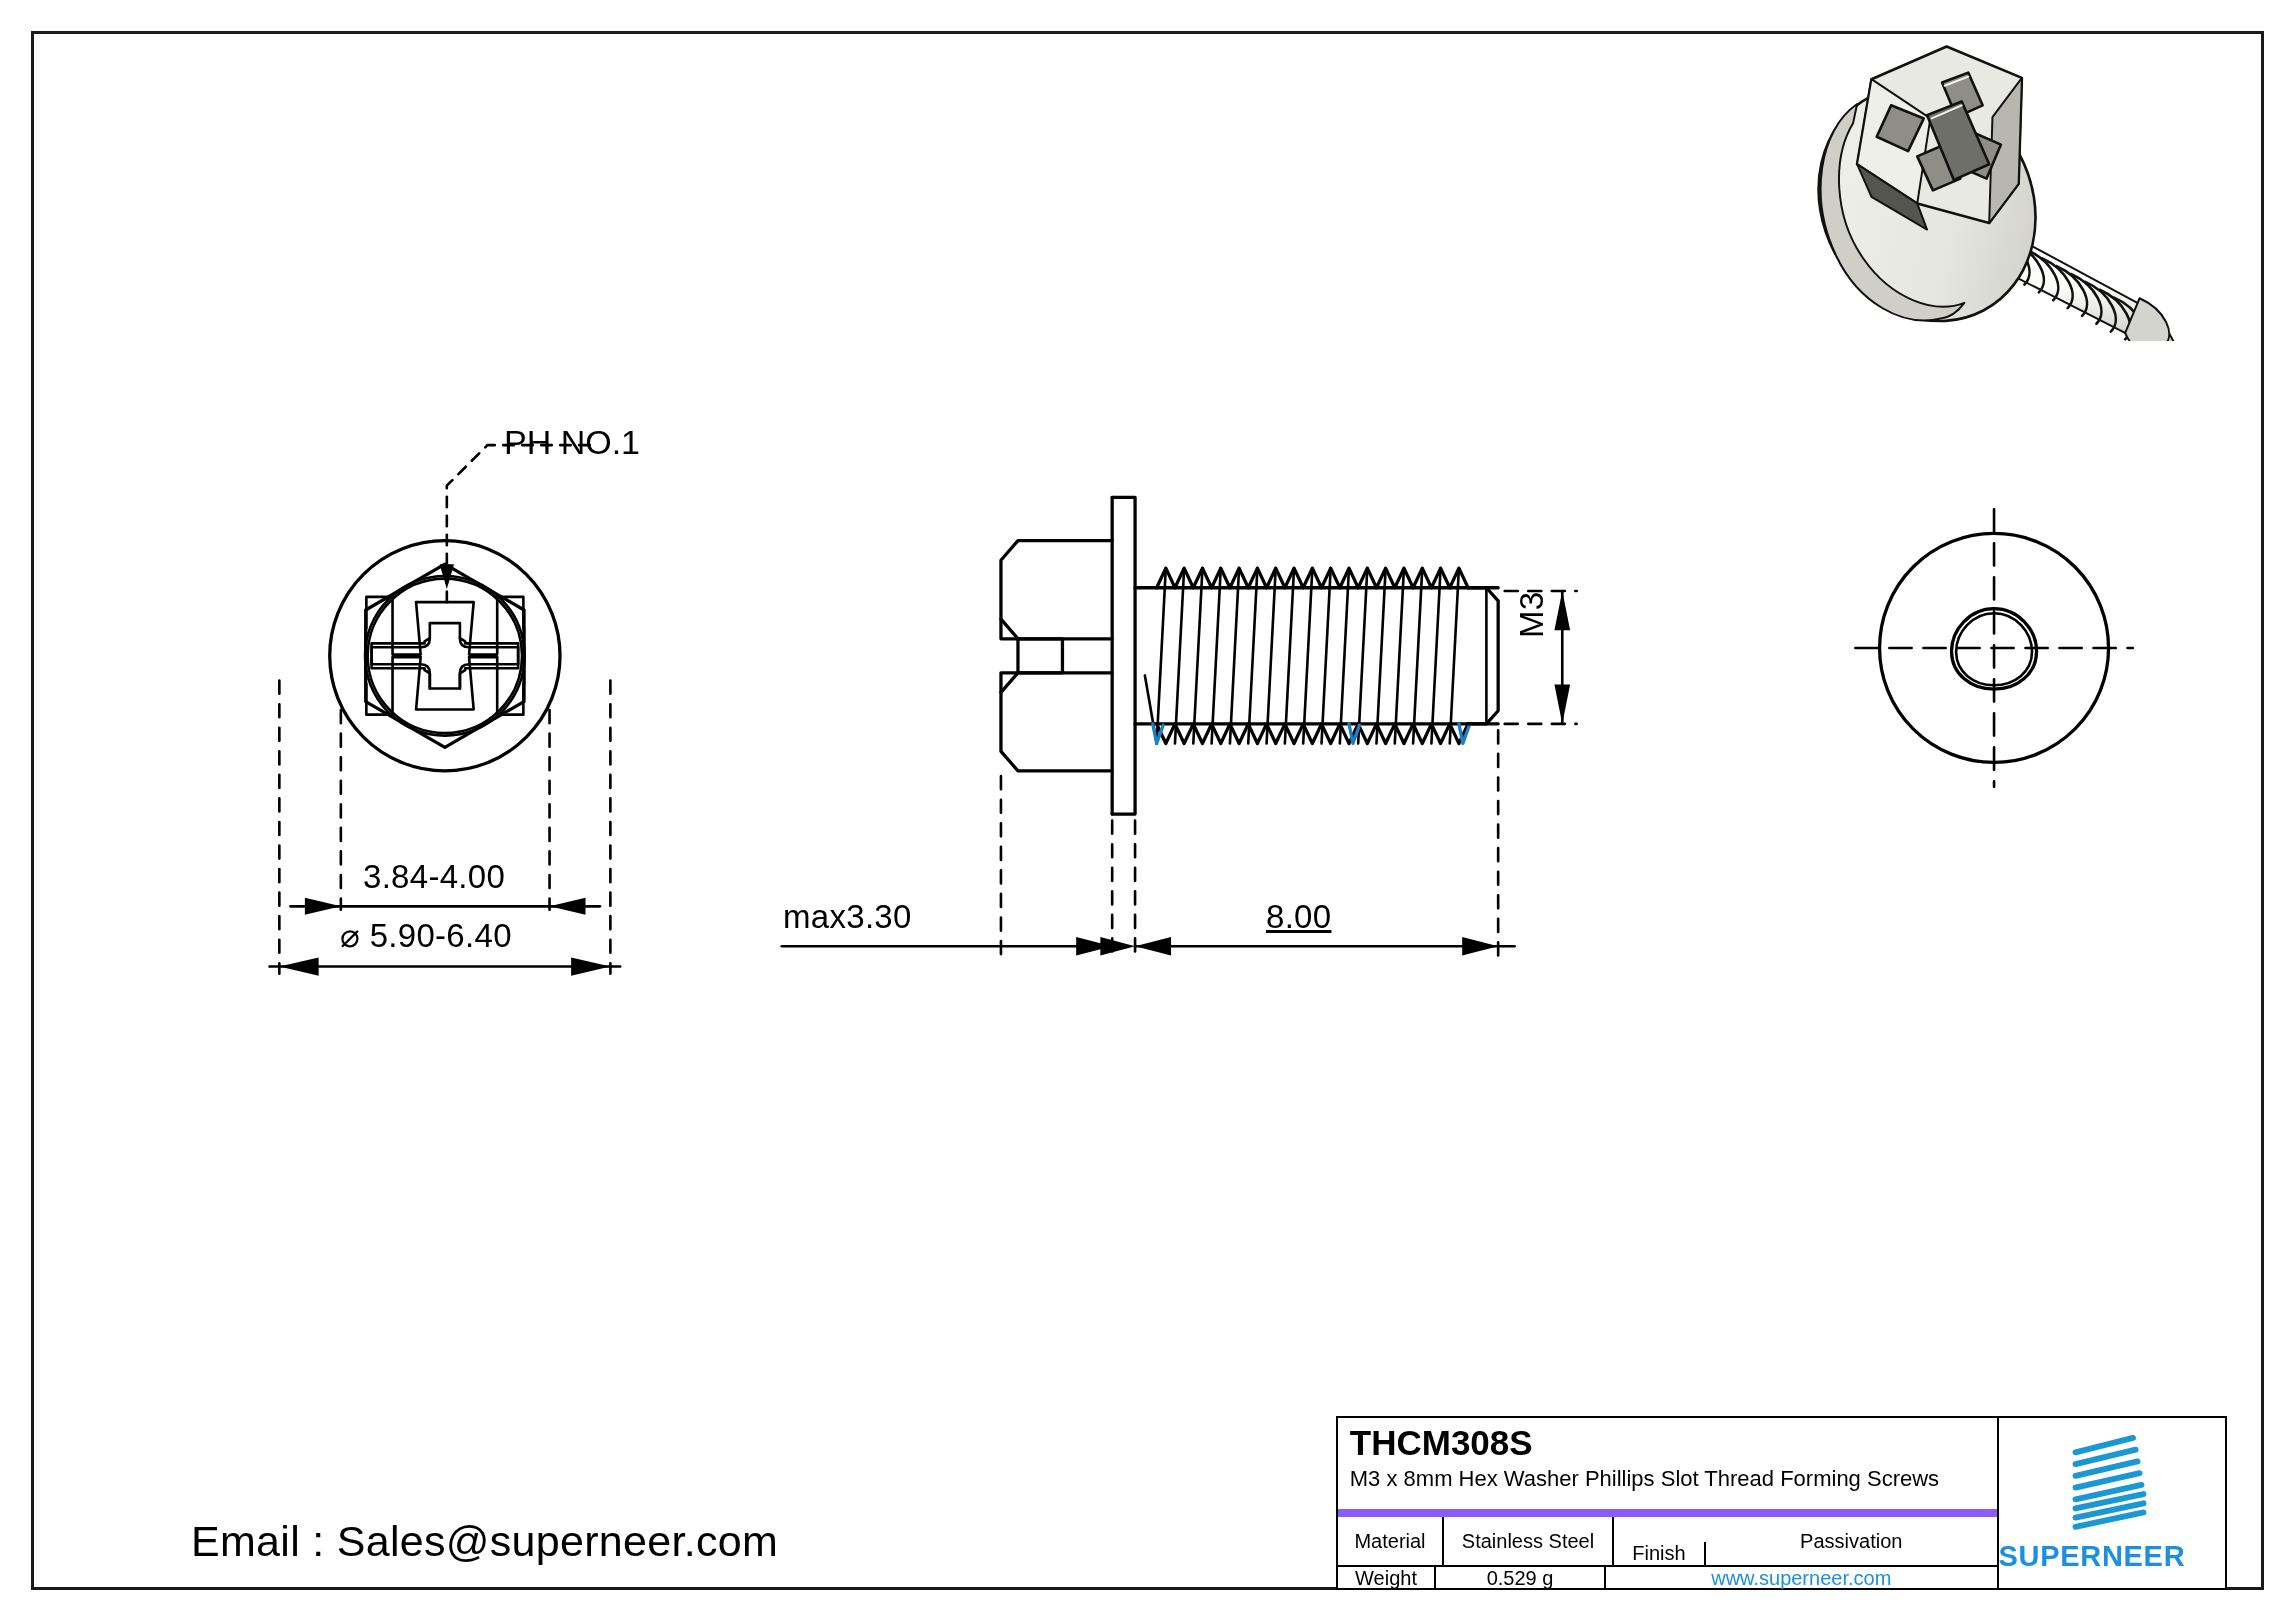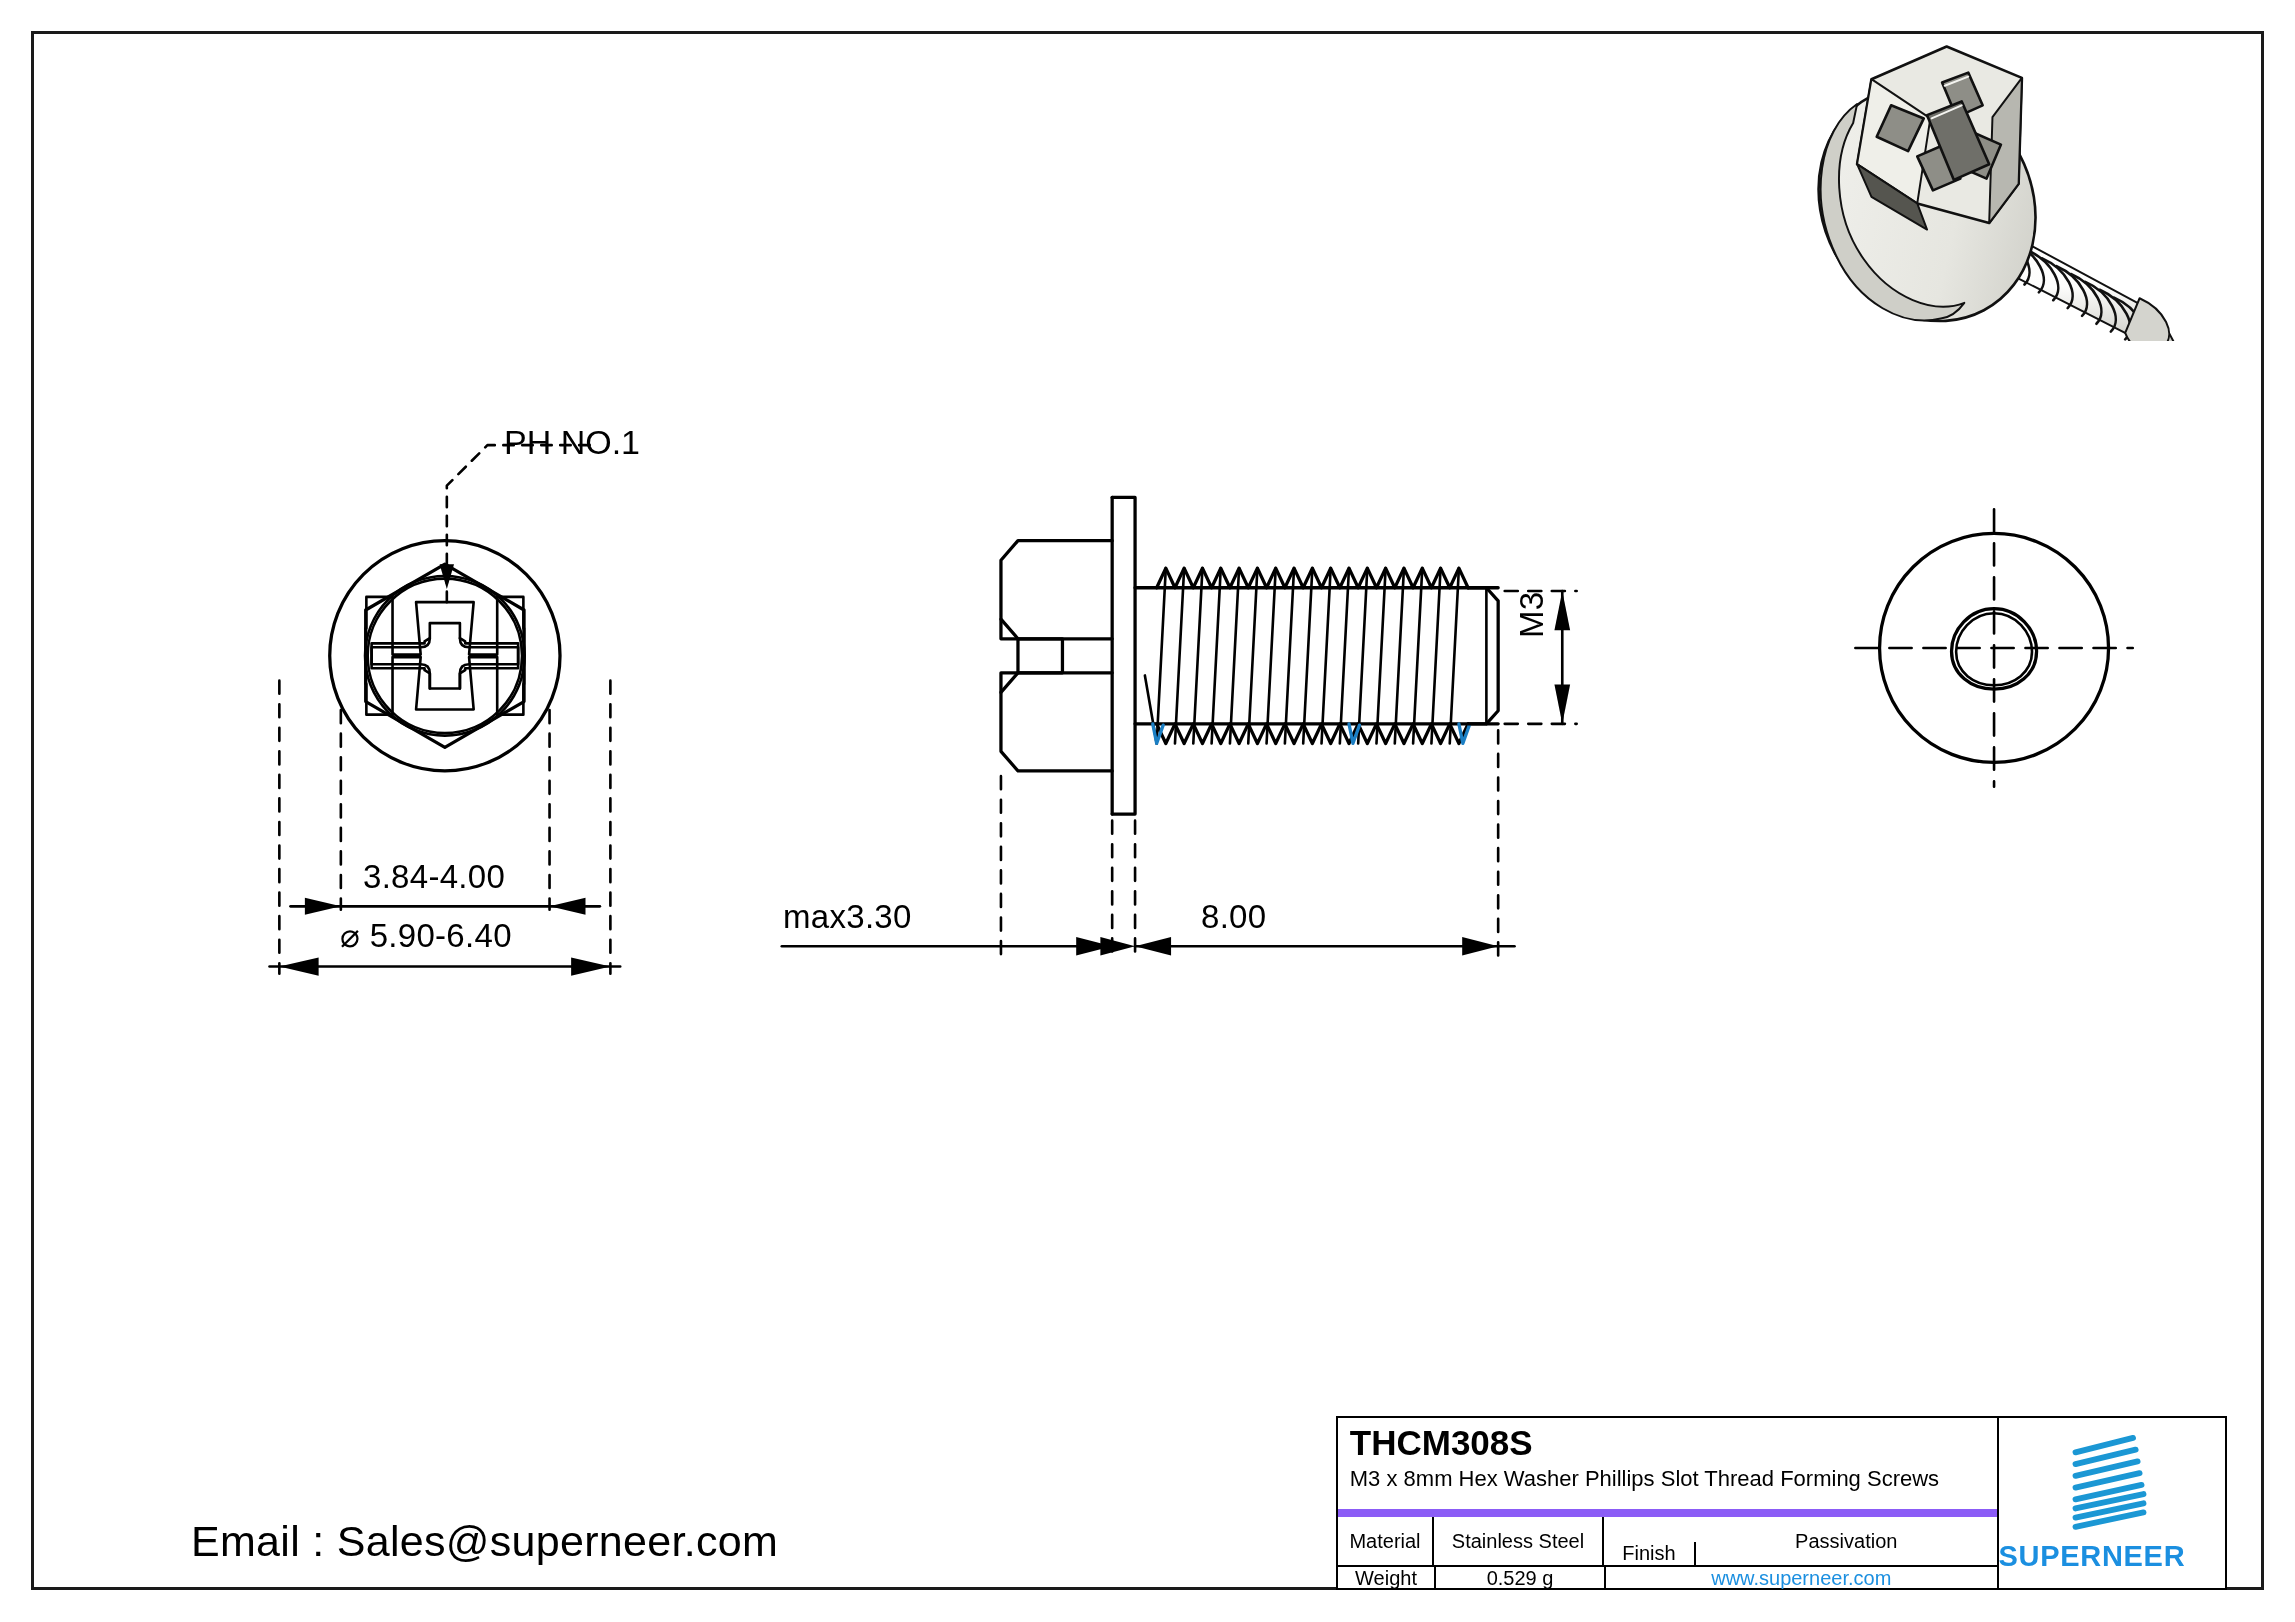--- a/index.html
+++ b/index.html
@@ -360,7 +360,7 @@
 
   <div class="txt dim-txt" style="left:783px; top:900px;text-align:right;">max3.30</div>
 
-  <div class="txt dim-txt" style="left:1201px; top:900px;">8.00</div>
+  <div class="txt dim-txt" style="left:1266px; top:900px;text-decoration:underline;">8.00</div>
 
   <div class="txt dim-txt" style="left:1515px; top:638px; transform:rotate(-90deg); transform-origin:left top;">M3</div>
 

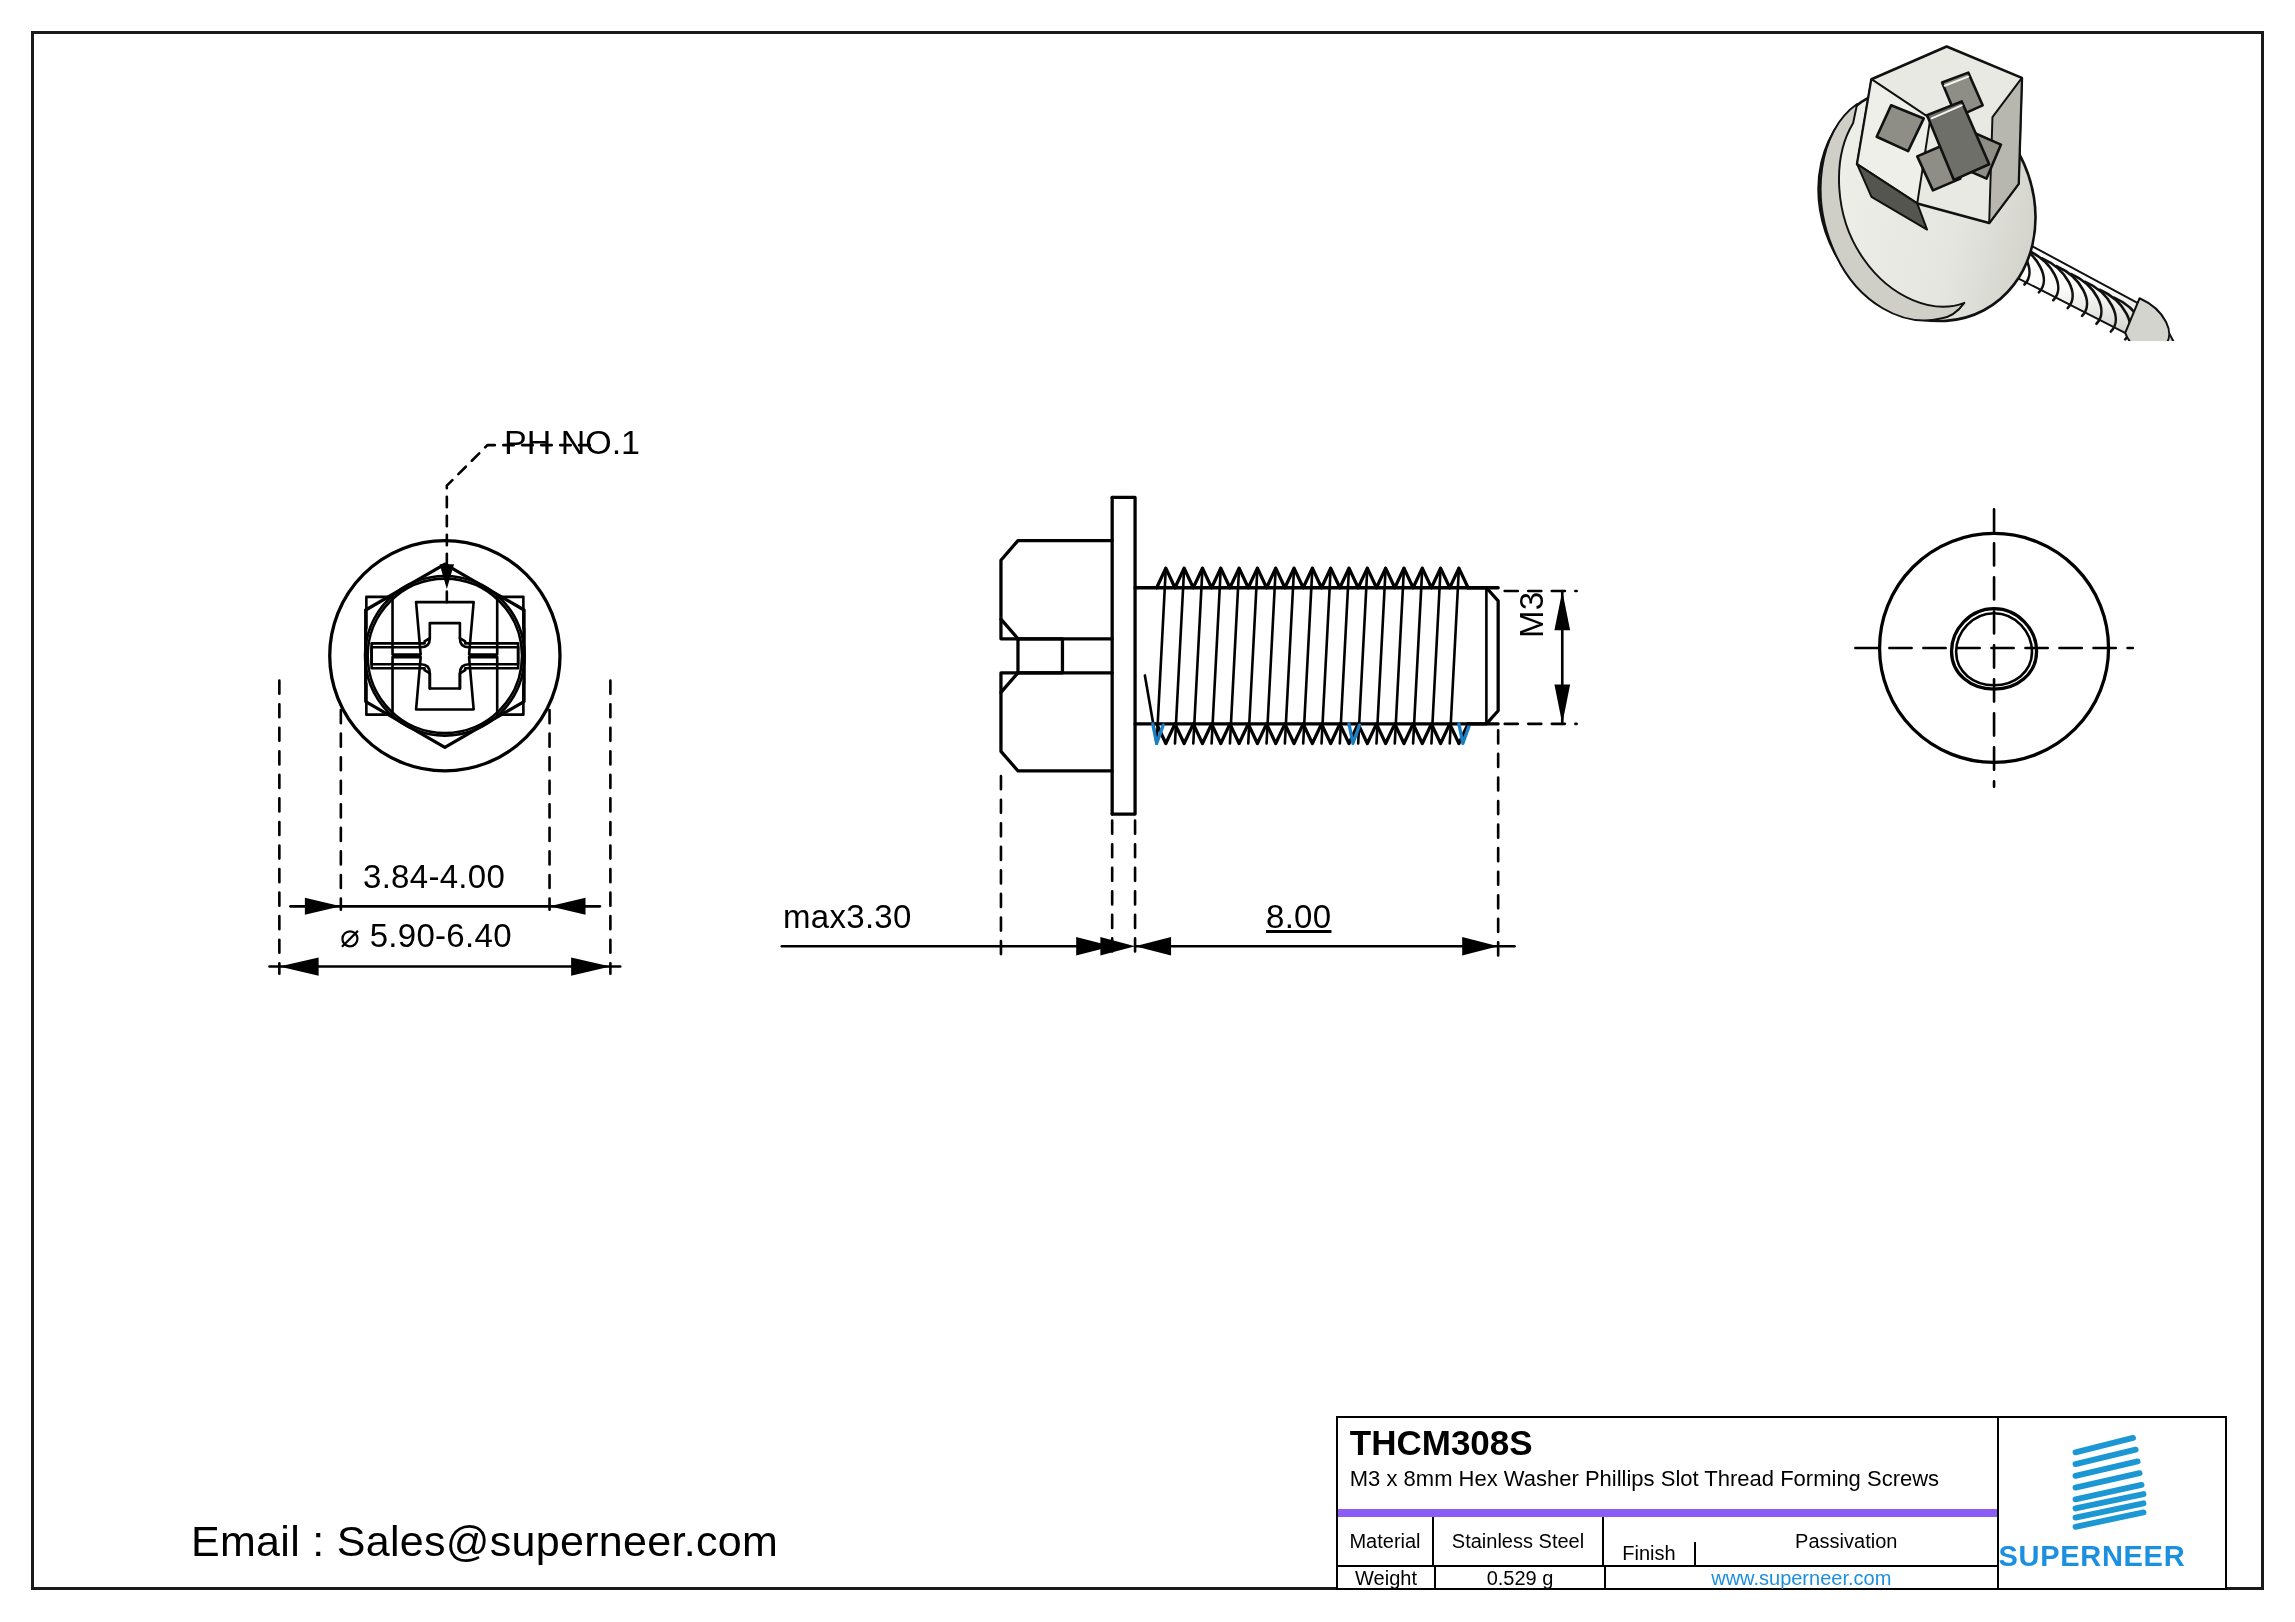--- a/index.html
+++ b/index.html
@@ -376,7 +376,7 @@
       </div>
 
       <div class="tb-row" id="tb-row1">
-        <div class="tb-cell" style="width:96px;">Material</div>
+        <div class="tb-cell" style="width:106px;">Material</div>
         <div class="tb-cell" style="width:170px;">Stainless Steel</div>
         <div class="tb-cell" style="width:92px;margin-top:25px;">Finish</div>
         <div class="tb-cell last" style="flex:1;">Passivation</div>

